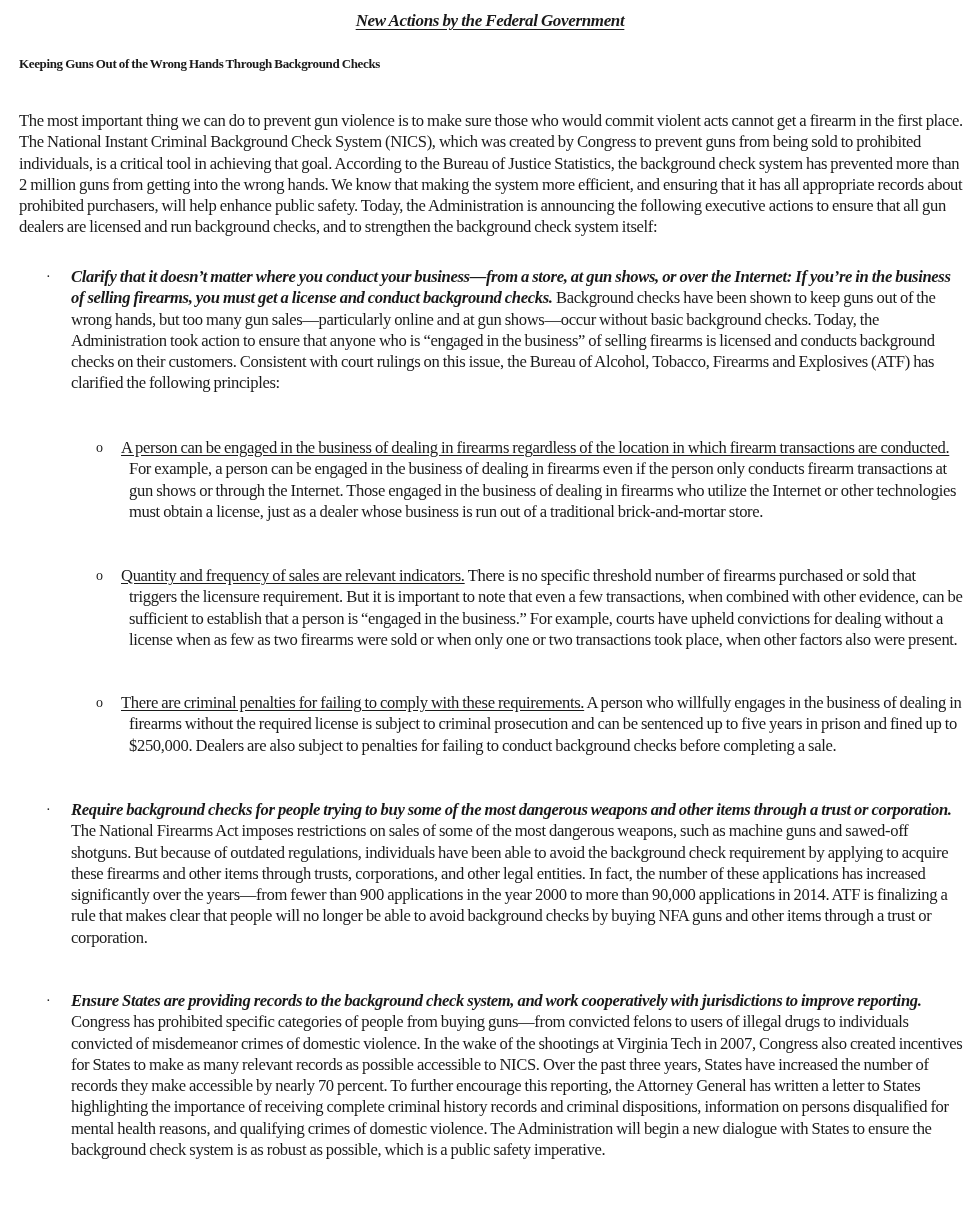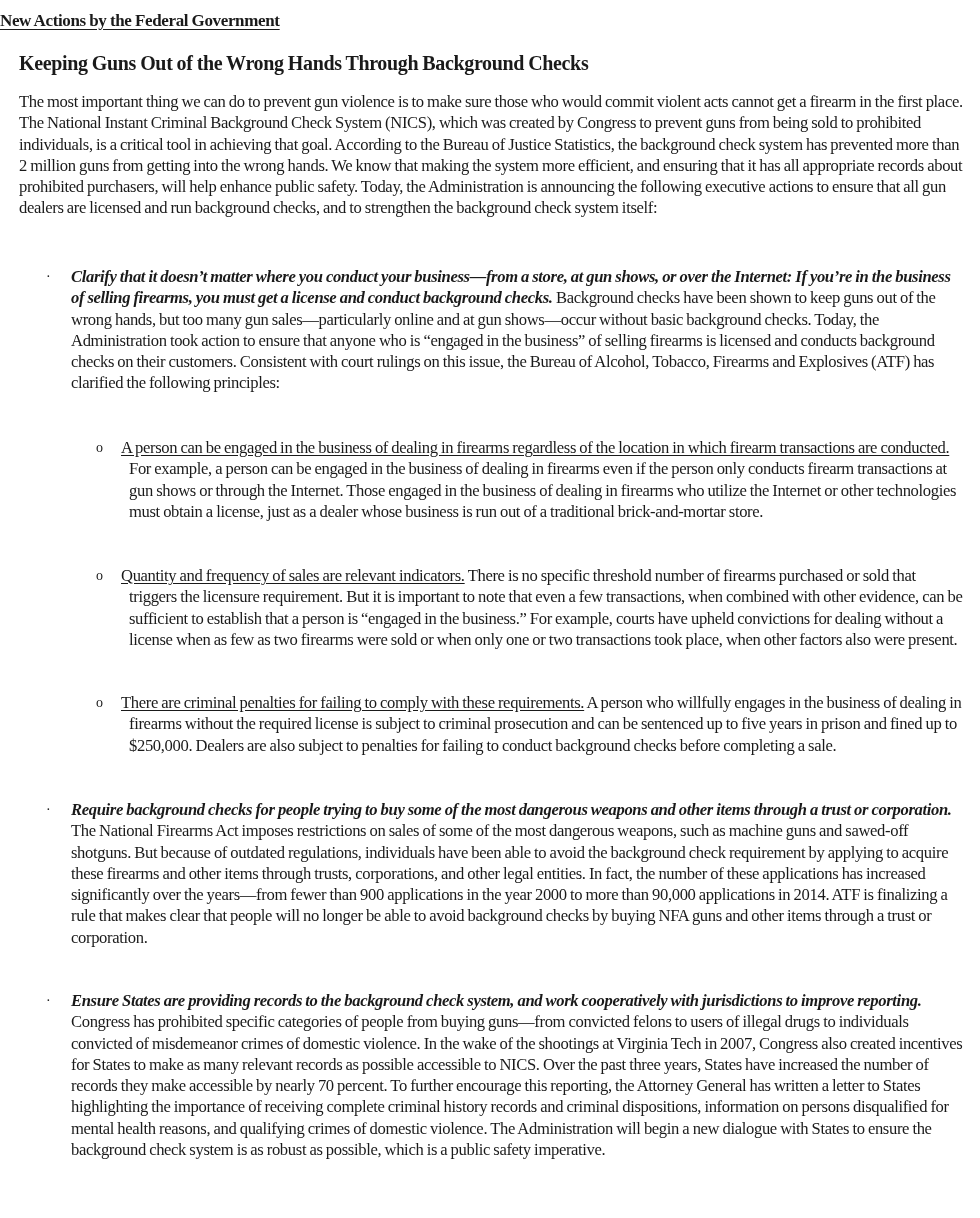--- a/index.html
+++ b/index.html
@@ -14,8 +14,8 @@
   }
   .page { position: relative; width: 980px; height: 1218px; }
   .title {
-    position: absolute; top: 10px; left: 0; width: 980px; 
-    font-weight: bold; font-size: 17px;
+    position: absolute; top: 10px; left: 0; width: 980px; text-align: center;
+    font-weight: bold; font-size: 17px; font-style: italic;
   }
   .title span { text-decoration: underline; text-underline-offset: 3px; }
   .subhead {

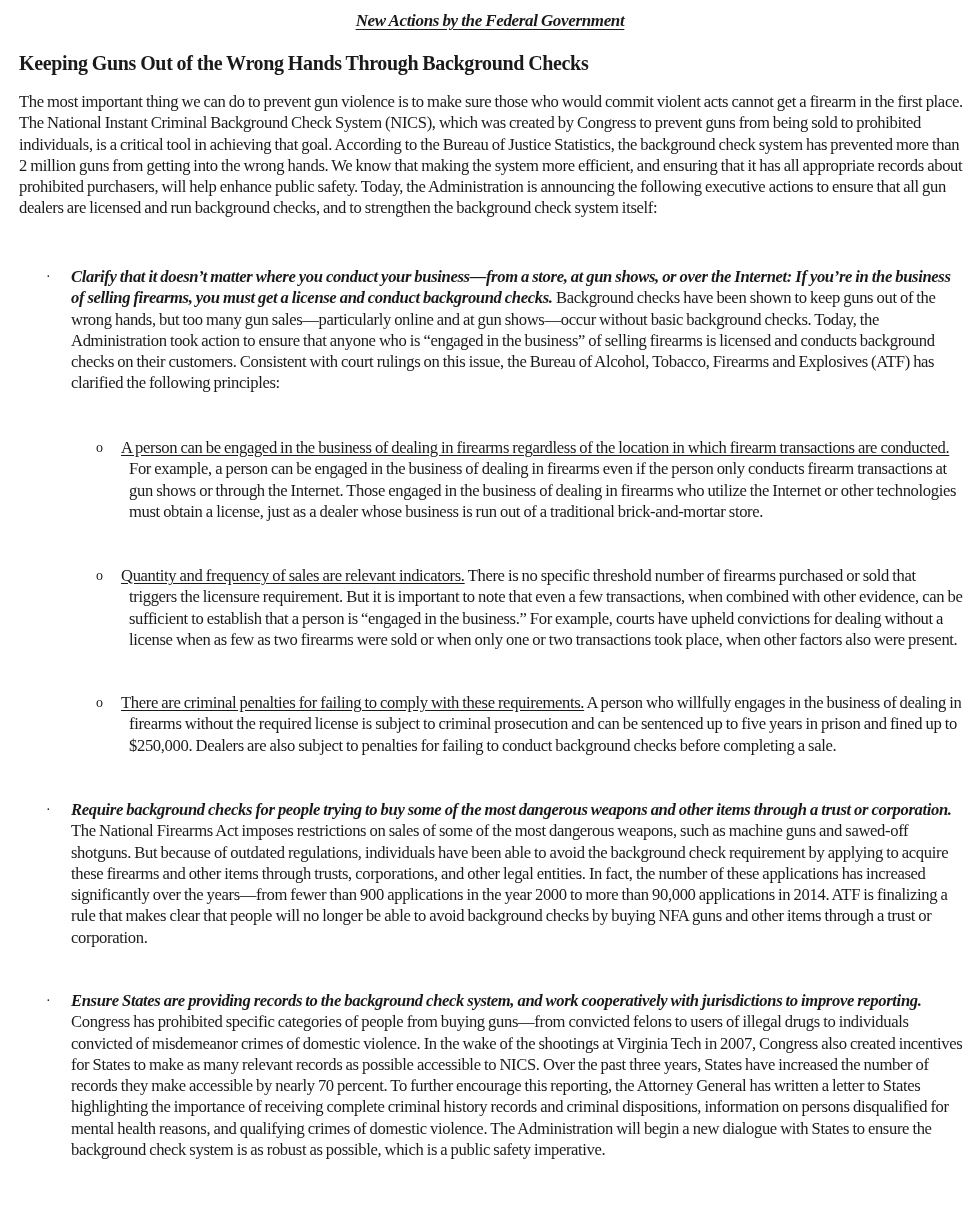--- a/index.html
+++ b/index.html
@@ -19,7 +19,7 @@
   }
   .title span { text-decoration: underline; text-underline-offset: 3px; }
   .subhead {
-    position: absolute; top: 53px; left: 19px; font-weight: bold; font-size: 20px;
+    position: absolute; top: 53px; left: 19px; font-weight: bold; font-size: 13px;
   }
   .intro {
     position: absolute; top: 91px; left: 19px; width: 950px;

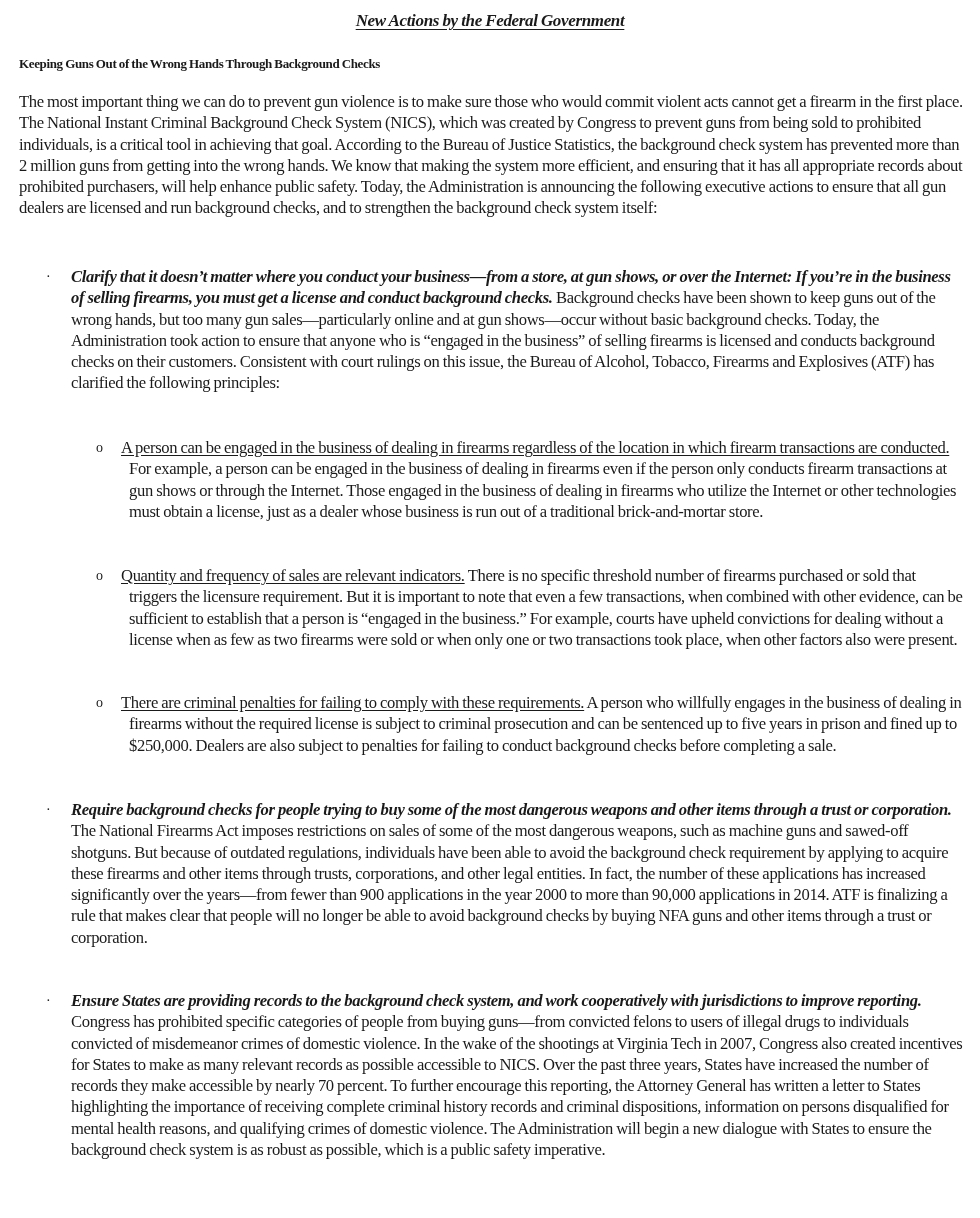--- a/index.html
+++ b/index.html
@@ -22,7 +22,7 @@
     position: absolute; top: 53px; left: 19px; font-weight: bold; font-size: 13px;
   }
   .intro {
-    position: absolute; top: 91px; left: 19px; width: 950px;
+    position: absolute; top: 110px; left: 19px; width: 950px;
   }
   .bullet {
     position: absolute; left: 46px; width: 920px;

